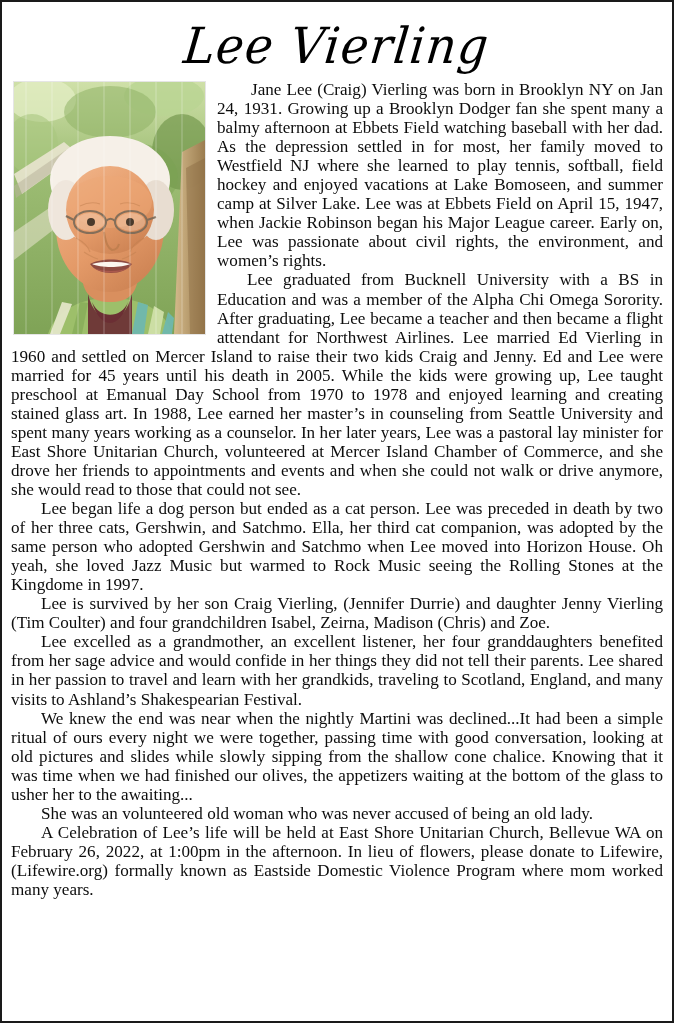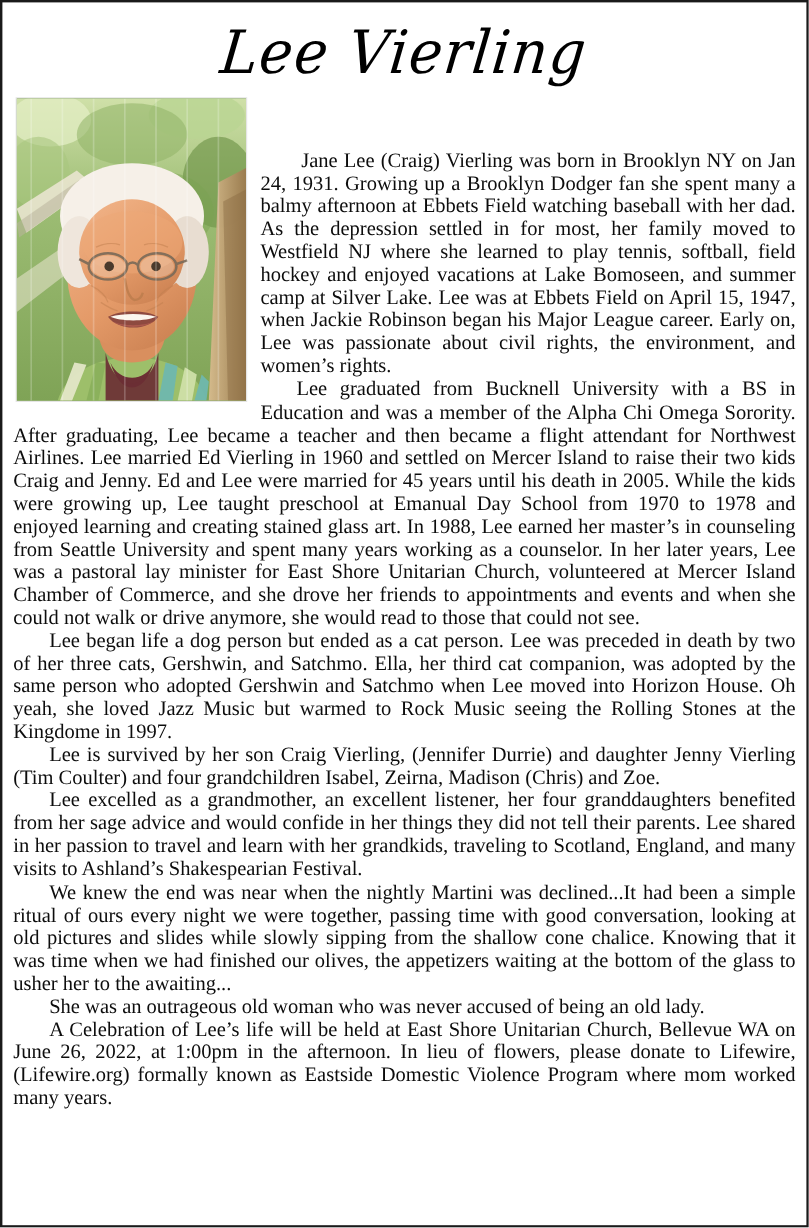--- a/index.html
+++ b/index.html
@@ -82,7 +82,6 @@
 
   .body-copy p.first {
     text-indent: 34px;
-    margin-top: 44px;
   }
 
   .clearer { clear: both; height: 0; }

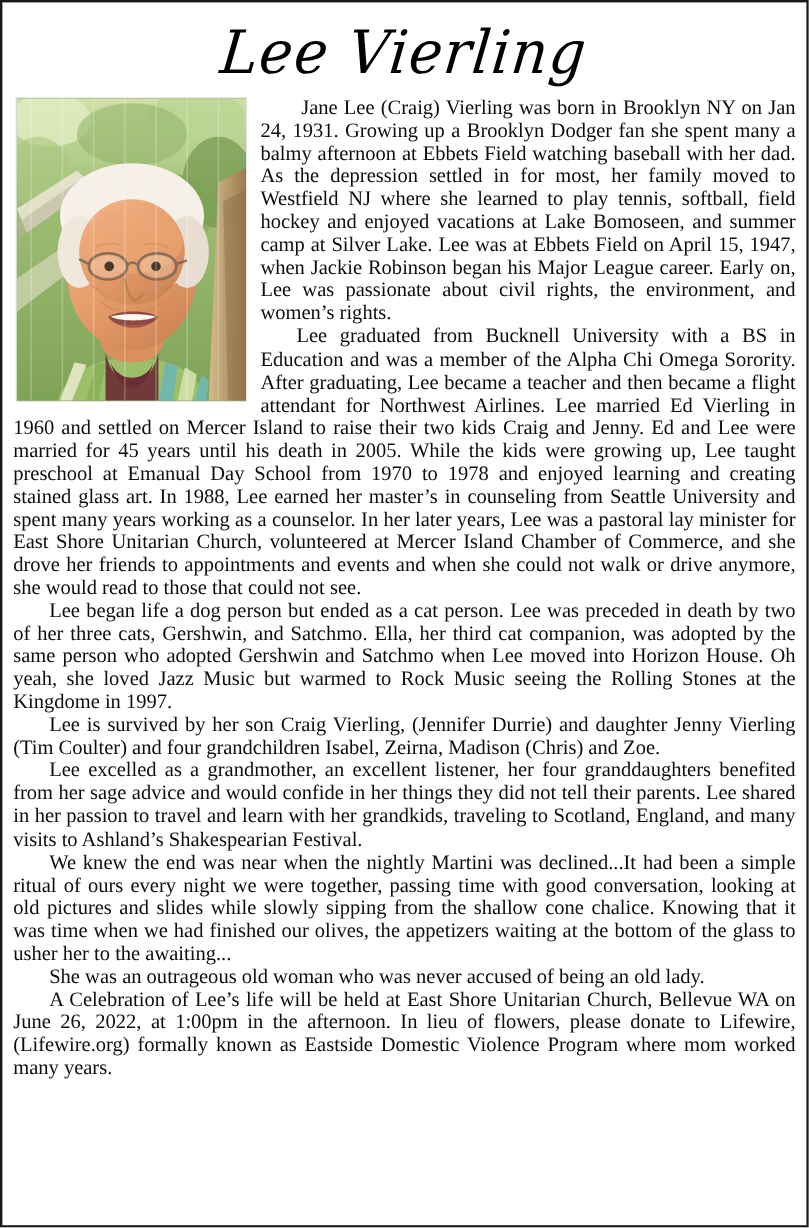--- a/index.html
+++ b/index.html
@@ -202,7 +202,7 @@
       <p>Lee is survived by her son Craig Vierling, (Jennifer Durrie) and daughter Jenny Vierling (Tim Coulter) and four grandchildren Isabel, Zeirna, Madison (Chris) and Zoe.</p>
       <p>Lee excelled as a grandmother, an excellent listener, her four granddaughters benefited from her sage advice and would confide in her things they did not tell their parents. Lee shared in her passion to travel and learn with her grandkids, traveling to Scotland, England, and many visits to Ashland’s Shakespearian Festival.</p>
       <p>We knew the end was near when the nightly Martini was declined...It had been a simple ritual of ours every night we were together, passing time with good conversation, looking at old pictures and slides while slowly sipping from the shallow cone chalice. Knowing that it was time when we had finished our olives, the appetizers waiting at the bottom of the glass to usher her to the awaiting...</p>
-      <p>She was an outrageous old woman who was never accused of being an old lady.</p>
+      <p>She was an volunteered old woman who was never accused of being an old lady.</p>
       <p>A Celebration of Lee’s life will be held at East Shore Unitarian Church, Bellevue WA on June 26, 2022, at 1:00pm in the afternoon. In lieu of flowers, please donate to Lifewire, (Lifewire.org) formally known as Eastside Domestic Violence Program where mom worked many years.</p>
       <div class="clearer"></div>
     </div>

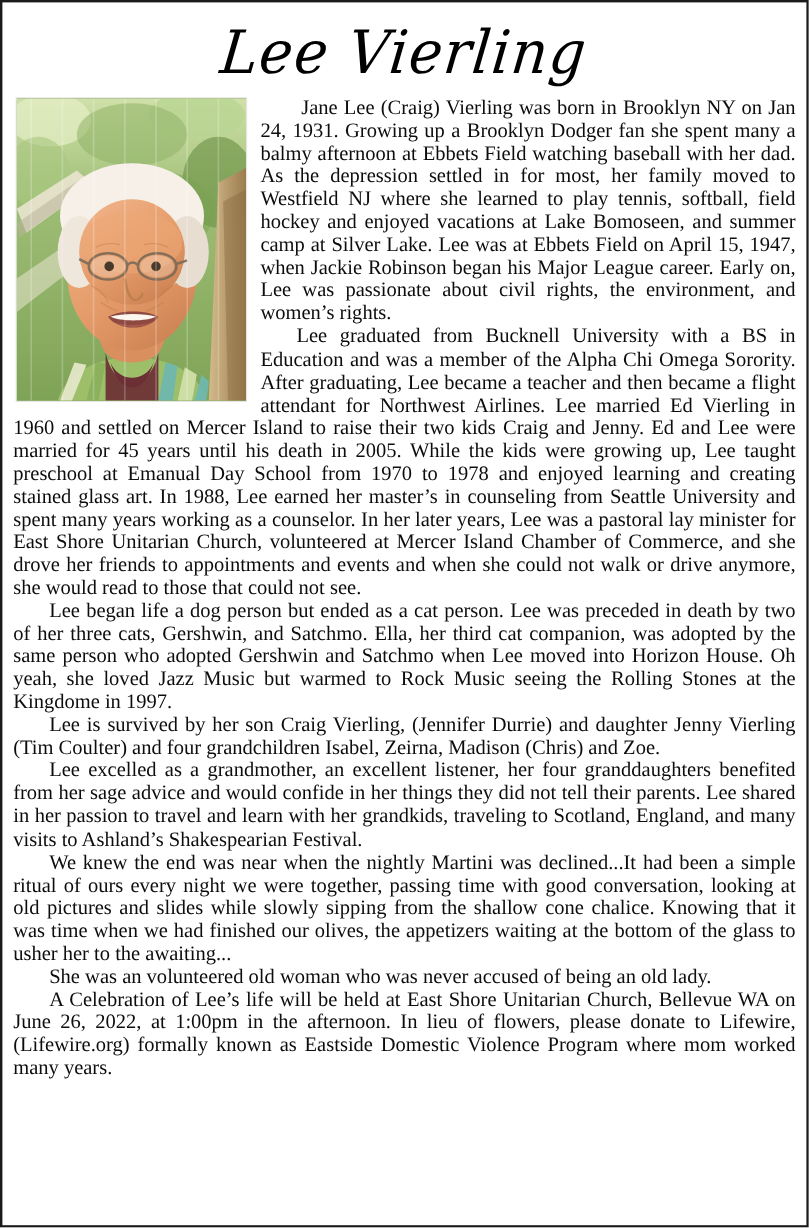--- a/index.html
+++ b/index.html
@@ -203,7 +203,7 @@
       <p>Lee excelled as a grandmother, an excellent listener, her four granddaughters benefited from her sage advice and would confide in her things they did not tell their parents. Lee shared in her passion to travel and learn with her grandkids, traveling to Scotland, England, and many visits to Ashland’s Shakespearian Festival.</p>
       <p>We knew the end was near when the nightly Martini was declined...It had been a simple ritual of ours every night we were together, passing time with good conversation, looking at old pictures and slides while slowly sipping from the shallow cone chalice. Knowing that it was time when we had finished our olives, the appetizers waiting at the bottom of the glass to usher her to the awaiting...</p>
       <p>She was an volunteered old woman who was never accused of being an old lady.</p>
-      <p>A Celebration of Lee’s life will be held at East Shore Unitarian Church, Bellevue WA on June 26, 2022, at 1:00pm in the afternoon. In lieu of flowers, please donate to Lifewire, (Lifewire.org) formally known as Eastside Domestic Violence Program where mom worked many years.</p>
+      <p>A Celebration of Lee’s life will be held at East Shore Unitarian Church, Bellevue WA on February 26, 2022, at 1:00pm in the afternoon. In lieu of flowers, please donate to Lifewire, (Lifewire.org) formally known as Eastside Domestic Violence Program where mom worked many years.</p>
       <div class="clearer"></div>
     </div>
 

